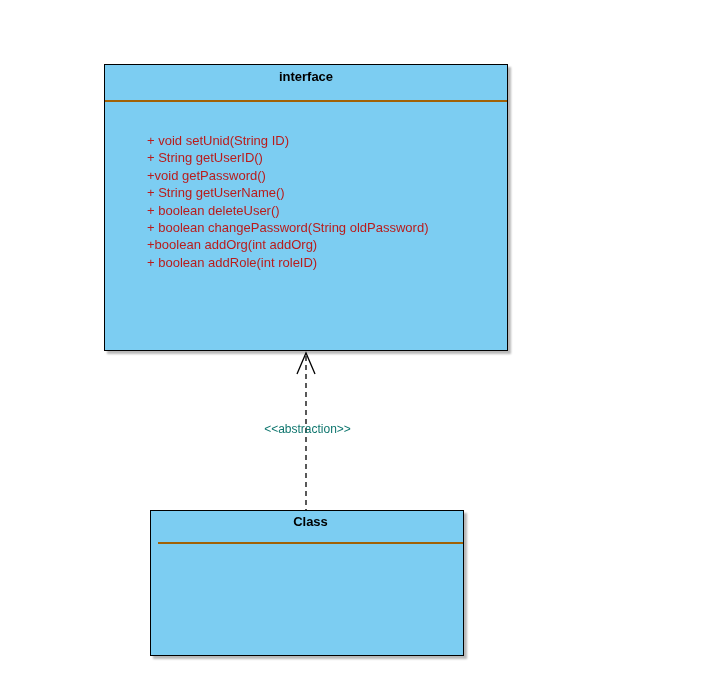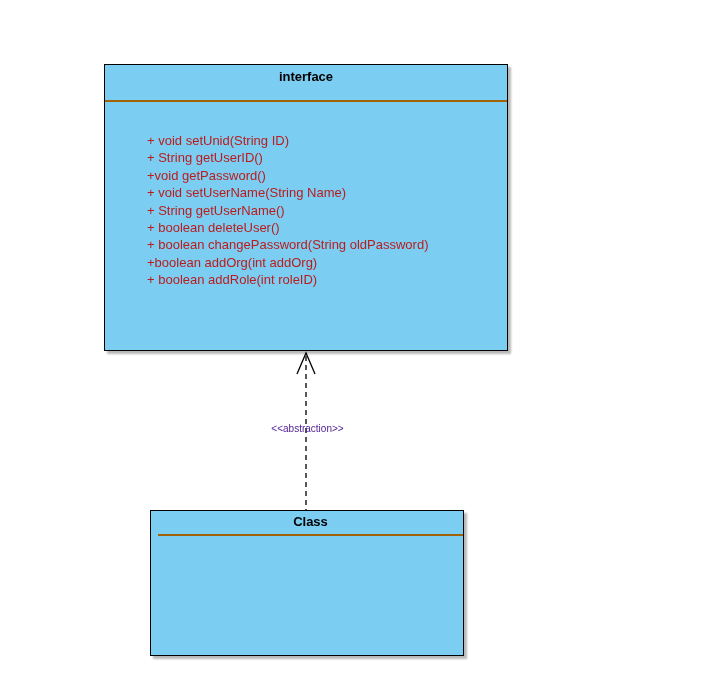--- a/index.html
+++ b/index.html
@@ -105,7 +105,6 @@
         <div class="method-line">+ void setUnid(String ID)</div>
         <div class="method-line">+ String getUserID()</div>
         <div class="method-line">+void getPassword()</div>
-        <div class="method-line">+ void setUserName(String Name)</div>
         <div class="method-line">+ String getUserName()</div>
         <div class="method-line">+ boolean deleteUser()</div>
         <div class="method-line">+ boolean changePassword(String oldPassword)</div>

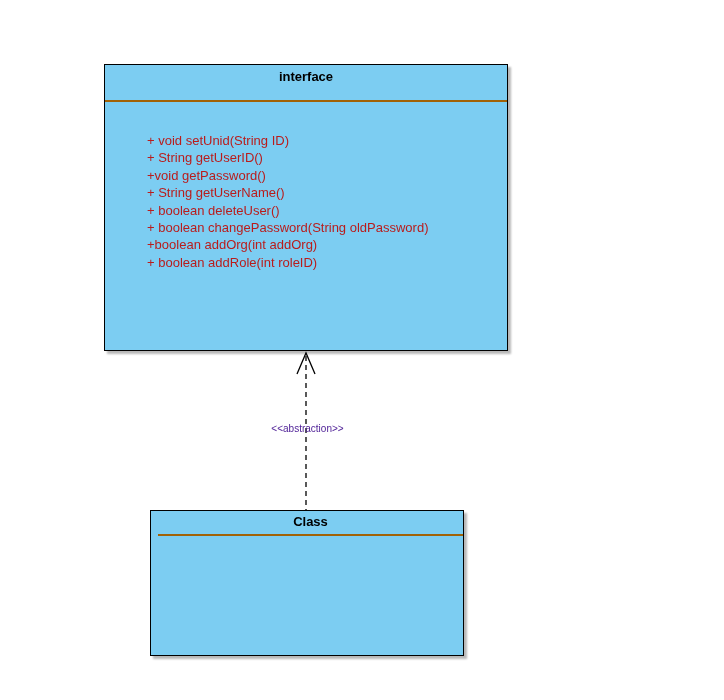--- a/index.html
+++ b/index.html
@@ -87,9 +87,9 @@
     top: 421px;
     width: 115px;
     text-align: center;
-    font-size: 10px;
+    font-size: 12px;
     line-height: 16px;
-    color: #4c1d95;
+    color: #0f766e;
   }
 </style>
 </head>

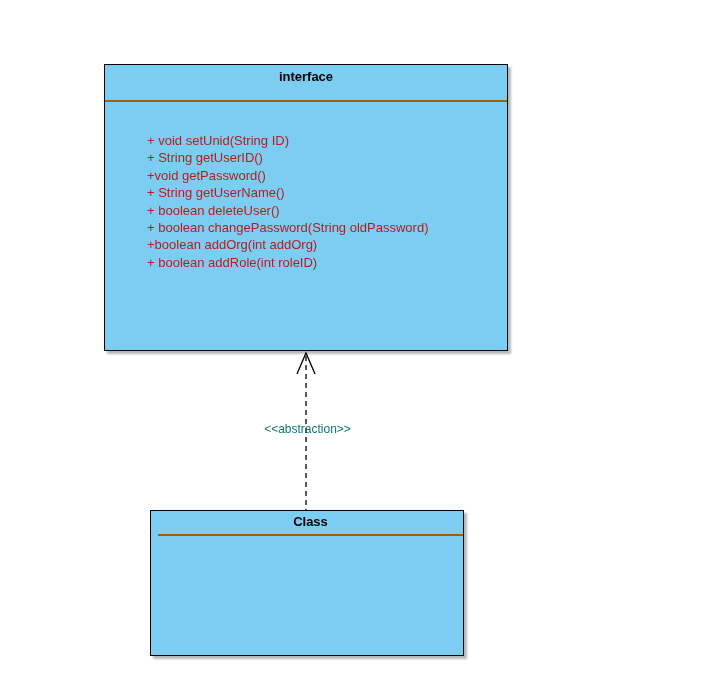--- a/index.html
+++ b/index.html
@@ -48,7 +48,7 @@
     line-height: 15px;
   }
   .class-node .node-title {
-    height: 25px;
+    height: 33px;
     line-height: 21px;
     margin-left: 7px;
   }

